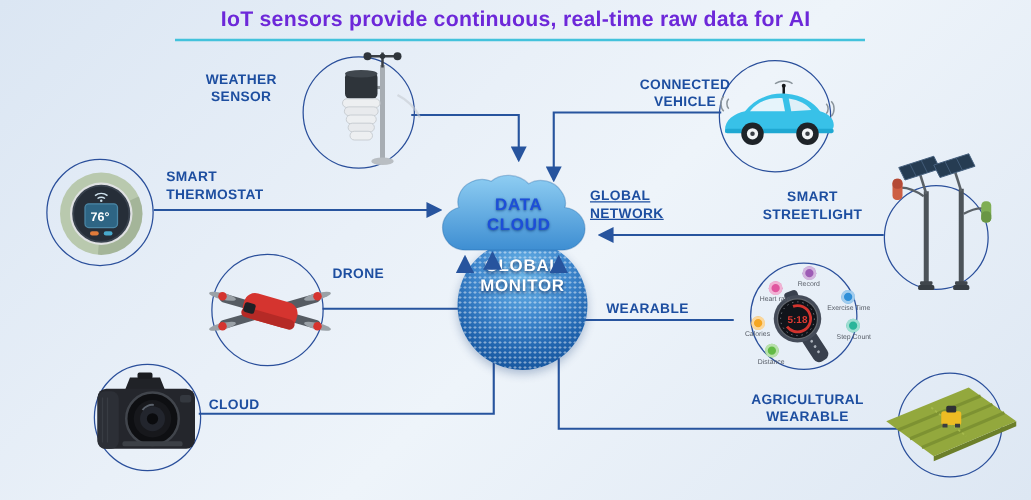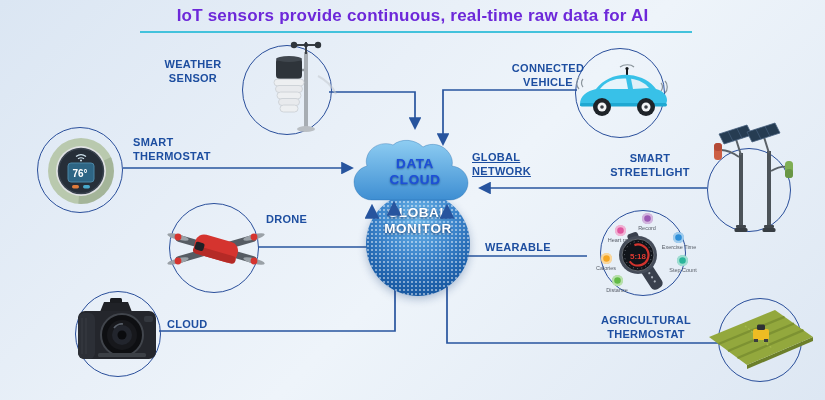--- a/index.html
+++ b/index.html
@@ -306,6 +306,6 @@
   </svg>
 </div>
 <div class="abs label-box lbl ta-r" style="left:590px;top:313px;width:112px;">AGRICULTURAL
-THERMOSTAT</div>
+WEARABLE</div>
 
 </body></html>

